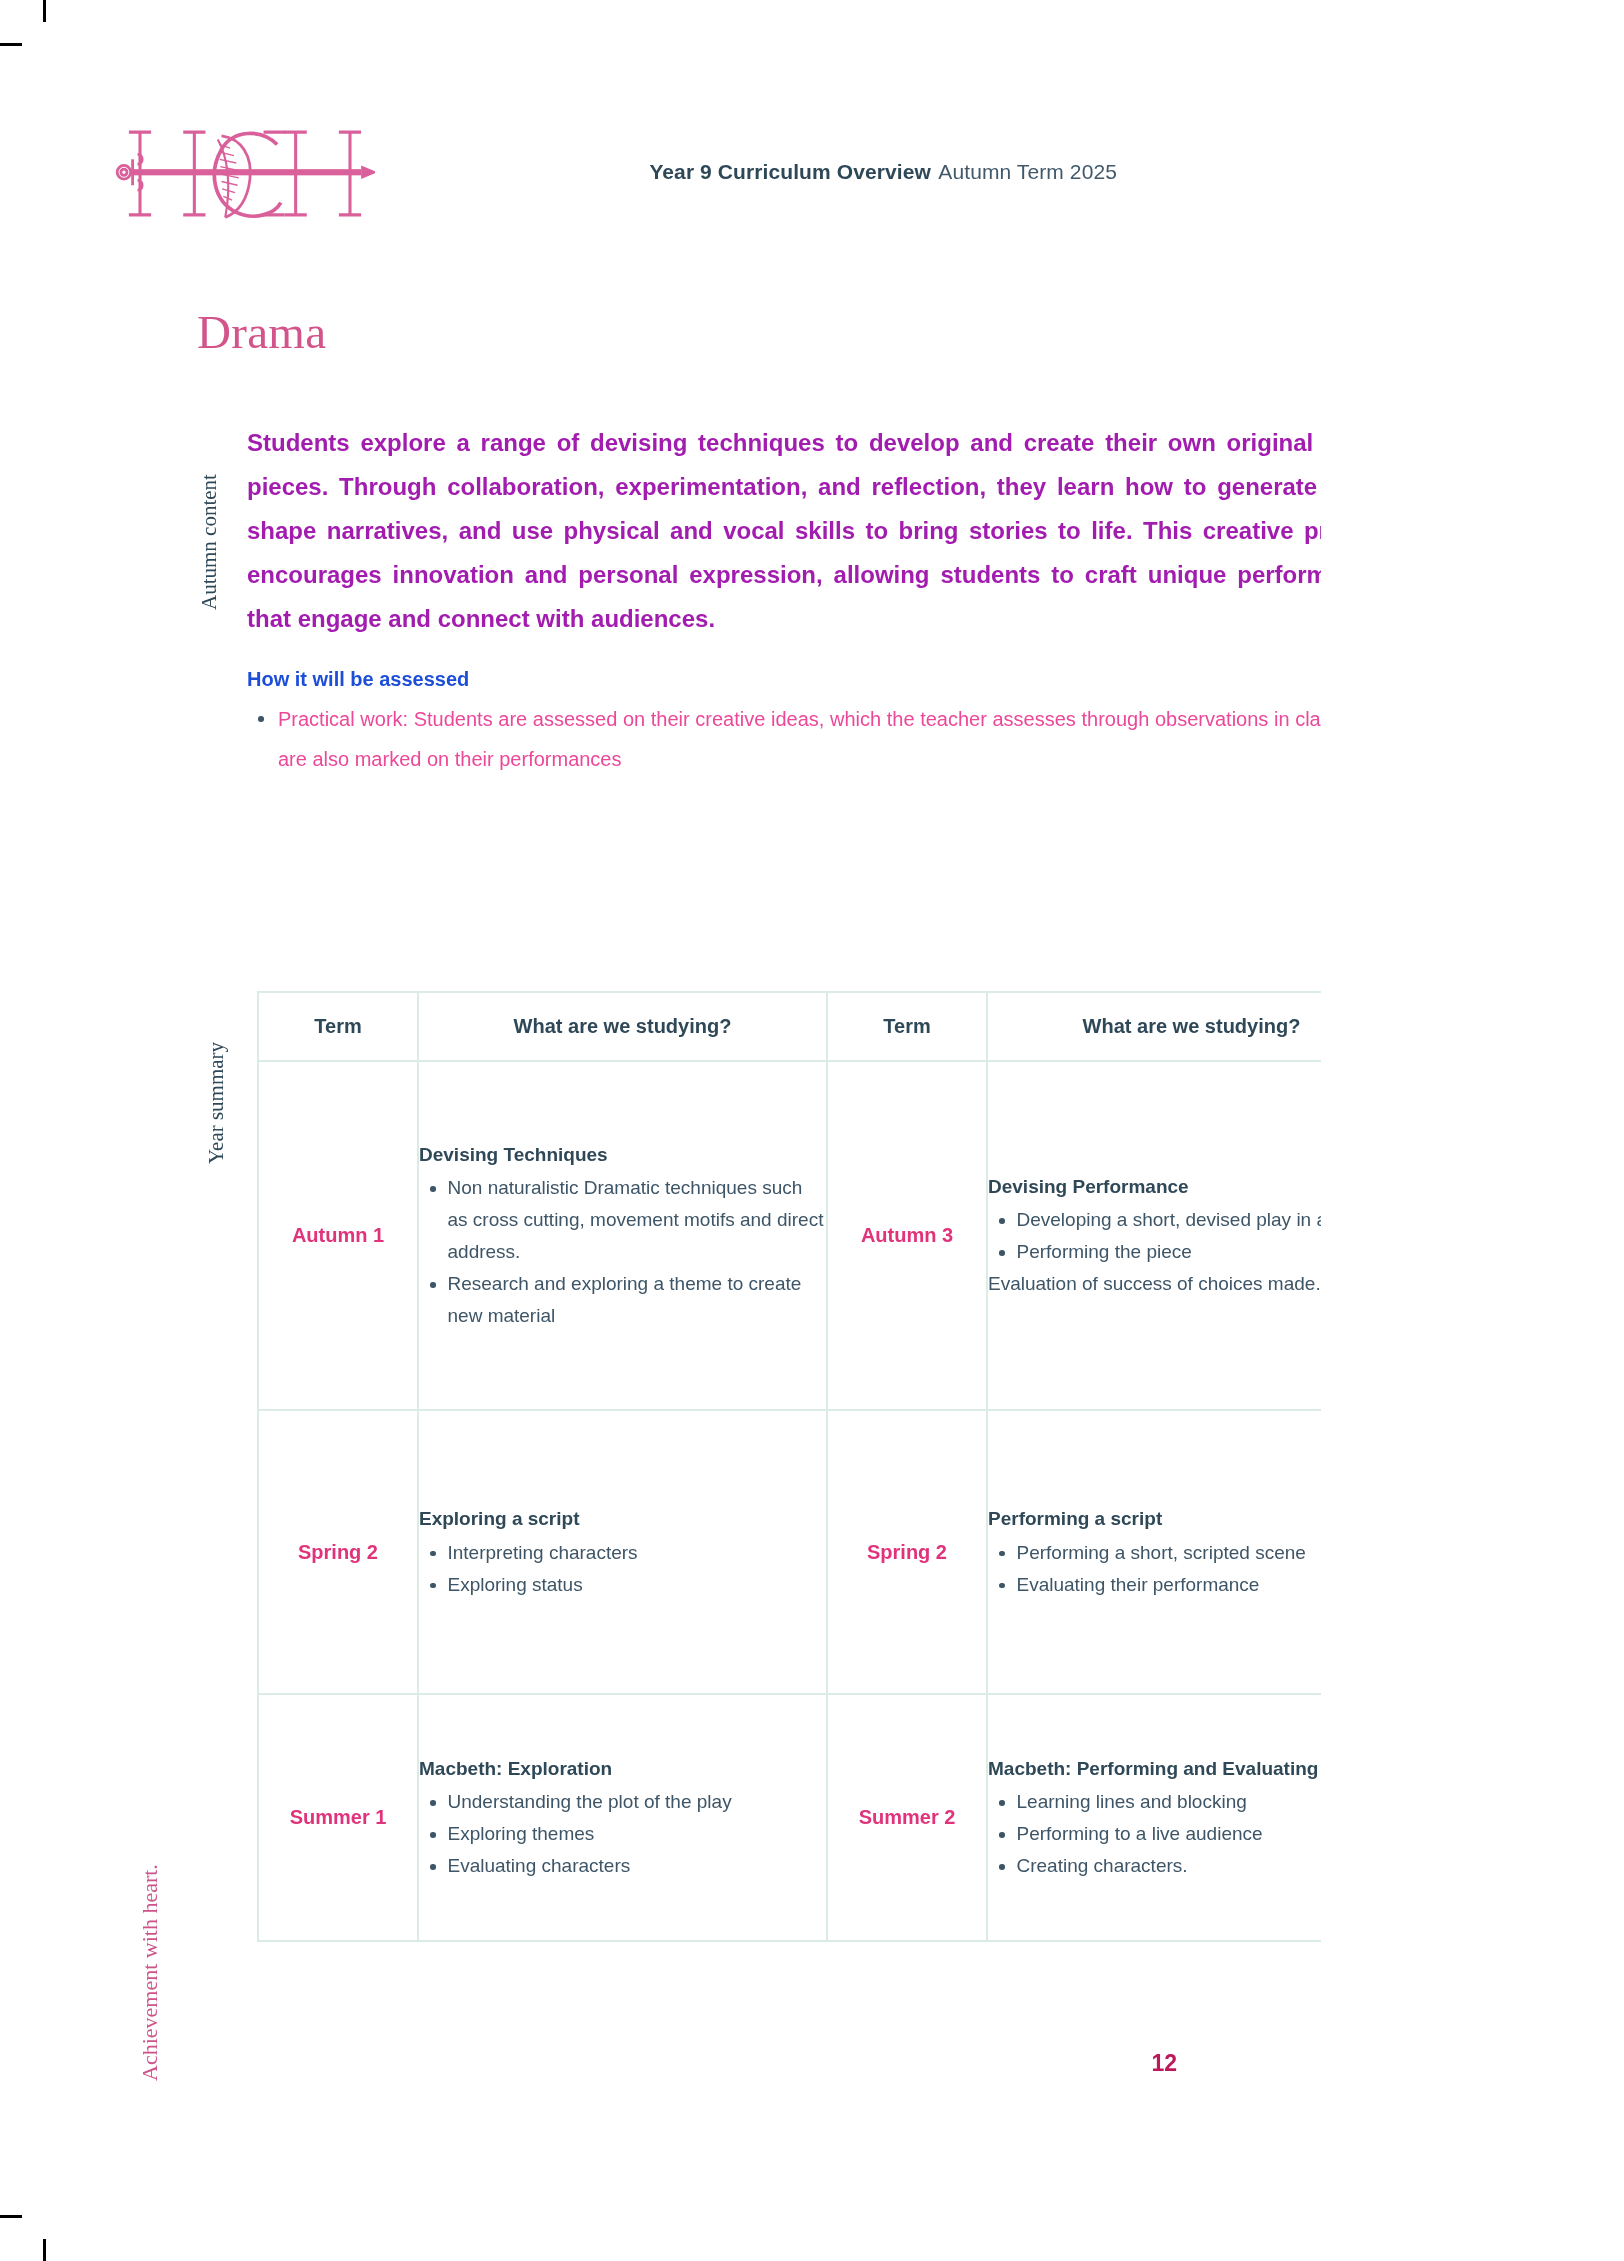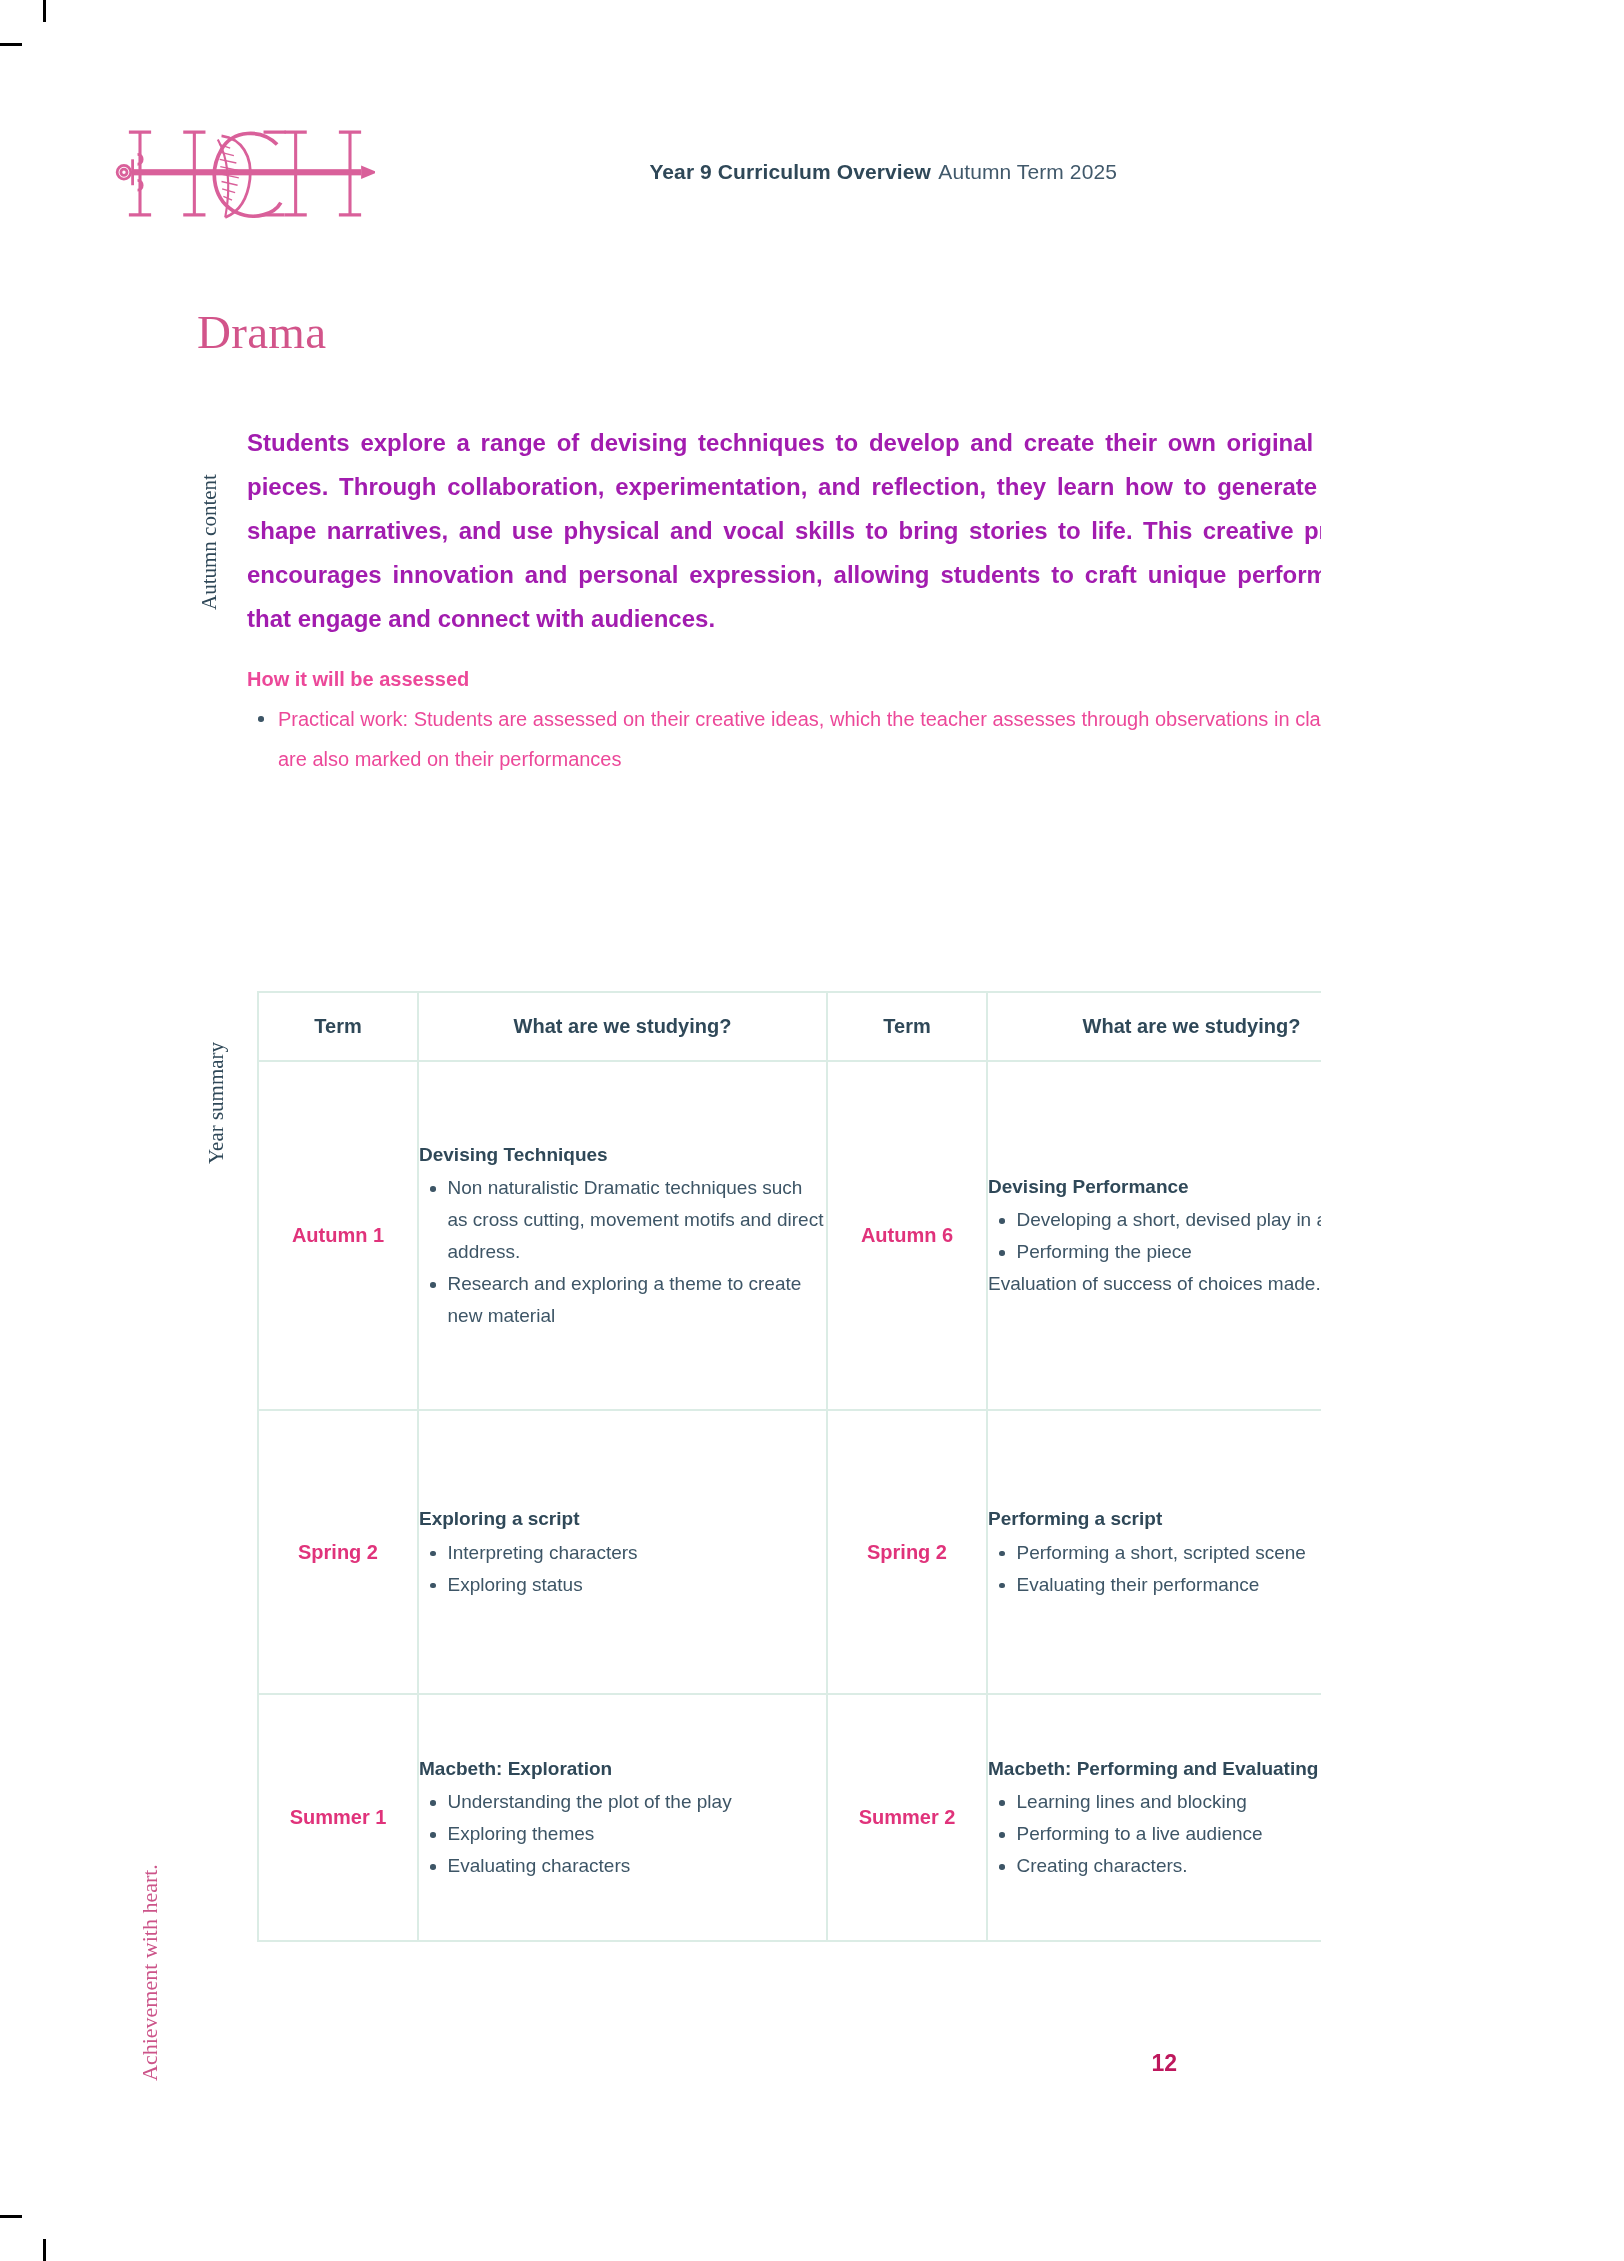--- a/index.html
+++ b/index.html
@@ -116,7 +116,7 @@
     top: 668px;
     font-size: 20px;
     font-weight: bold;
-    color: #ec4899;
+    color: #1d4ed8;
   }
   .assess-list {
     position: absolute;

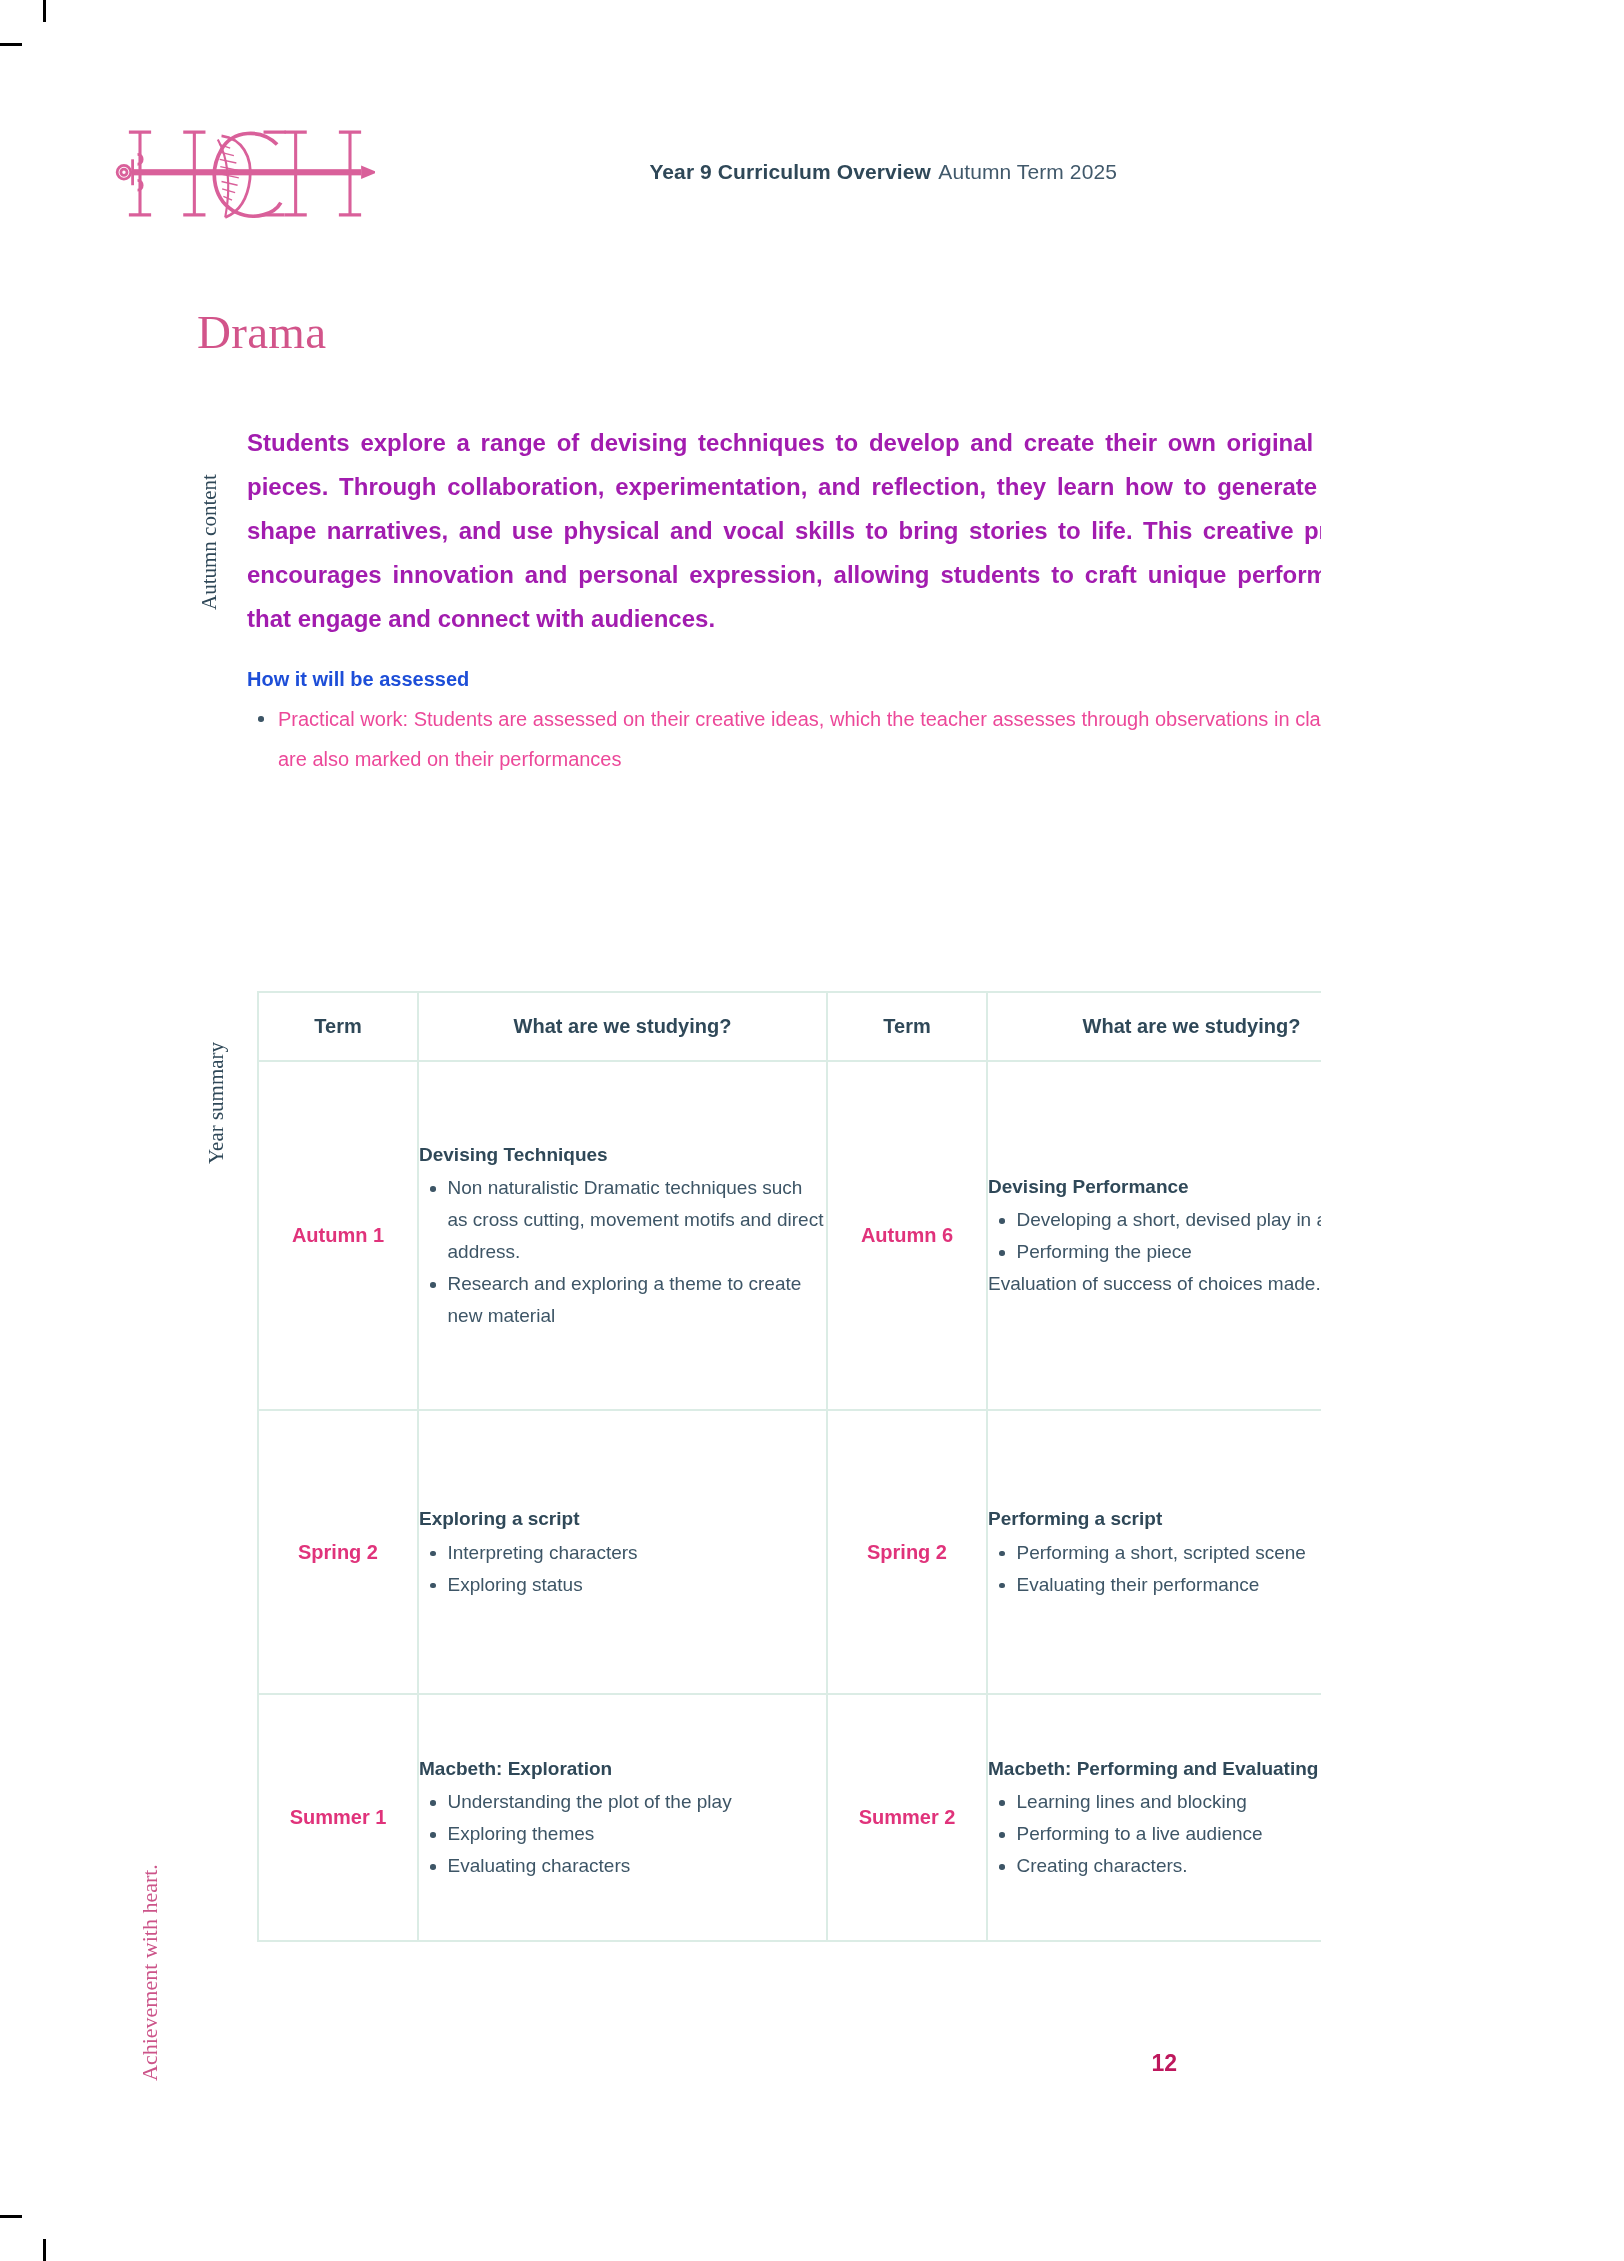--- a/index.html
+++ b/index.html
@@ -322,7 +322,7 @@
               <li>Research and exploring a theme to create new material</li>
             </ul>
           </td>
-          <td class="cell-term">Autumn 6</td>
+          <td class="cell-term">Autumn 3</td>
           <td class="cell-body">
             <div class="cell-title">Devising Performance</div>
             <ul class="cell-list">

